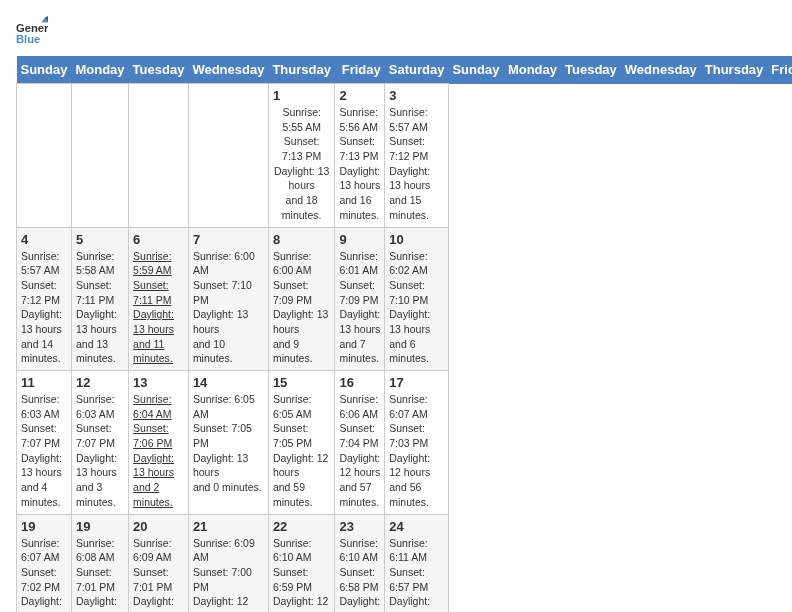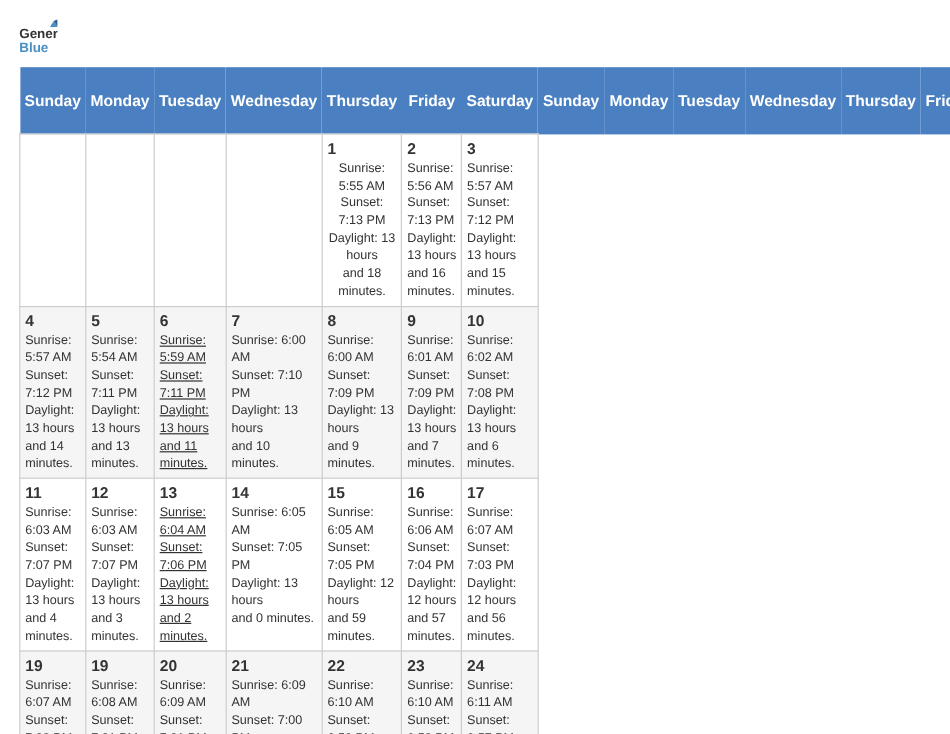--- a/index.html
+++ b/index.html
@@ -45,8 +45,8 @@
     th {
       background-color: #4a7fc1;
       color: white;
-      padding: 20px 4px;
-      text-align: center;
+      padding: 6px 4px;
+      text-align: right;
       font-size: 13px;
     }
     td {

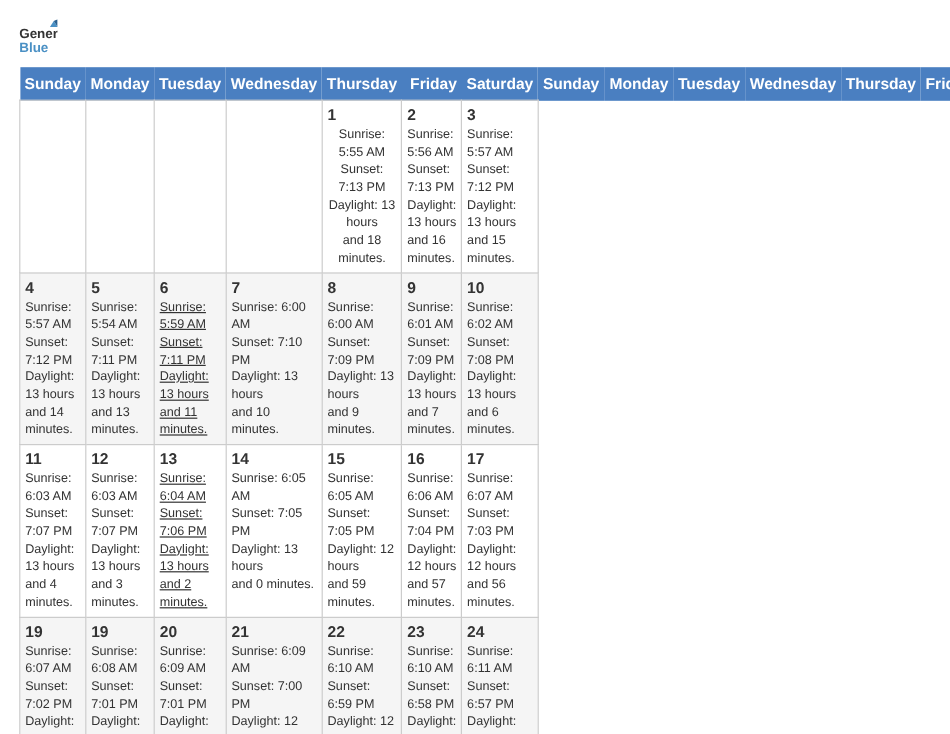--- a/index.html
+++ b/index.html
@@ -156,7 +156,7 @@
         </td>
         <td>
           <div class="day-number">5</div>
-          <div class="day-info" style="white-space: pre-line;">Sunrise: 5:54 AM
+          <div class="day-info" style="white-space: pre-line;">Sunrise: 5:58 AM
 Sunset: 7:11 PM
 Daylight: 13 hours
 and 13 minutes.</div>

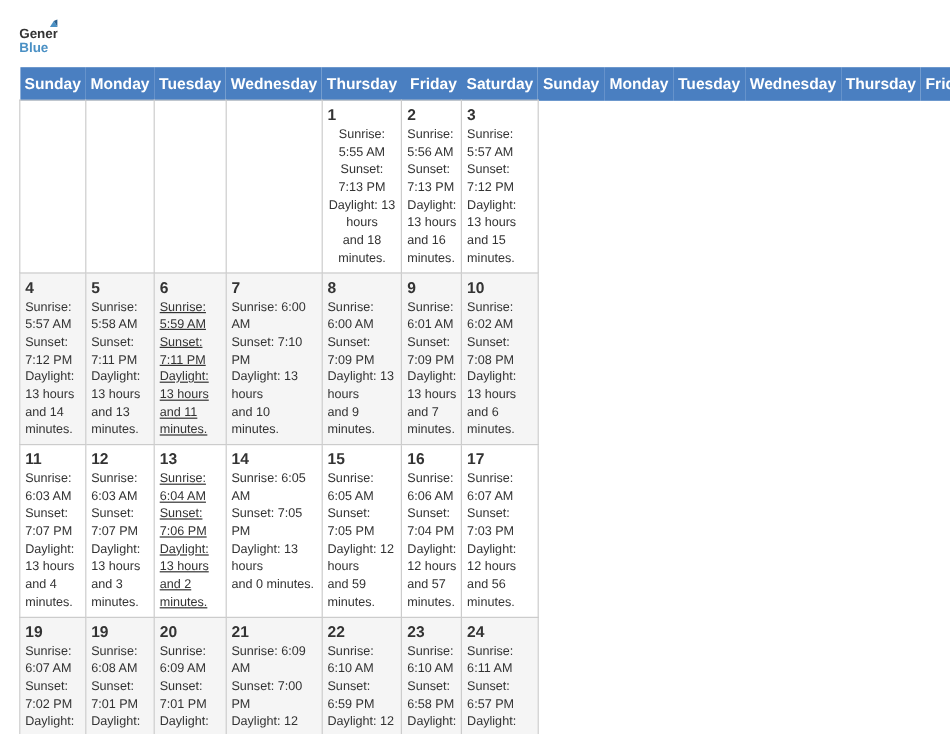--- a/index.html
+++ b/index.html
@@ -192,7 +192,7 @@
         <td>
           <div class="day-number">10</div>
           <div class="day-info" style="white-space: pre-line;">Sunrise: 6:02 AM
-Sunset: 7:08 PM
+Sunset: 7:10 PM
 Daylight: 13 hours
 and 6 minutes.</div>
         </td>

